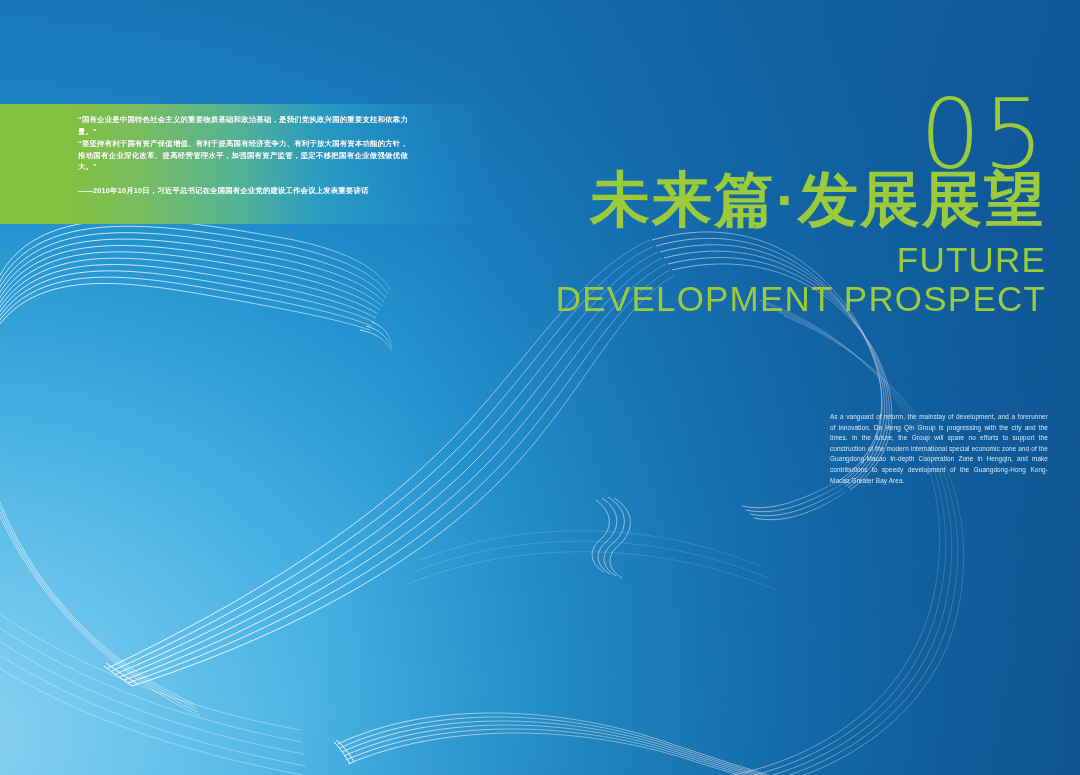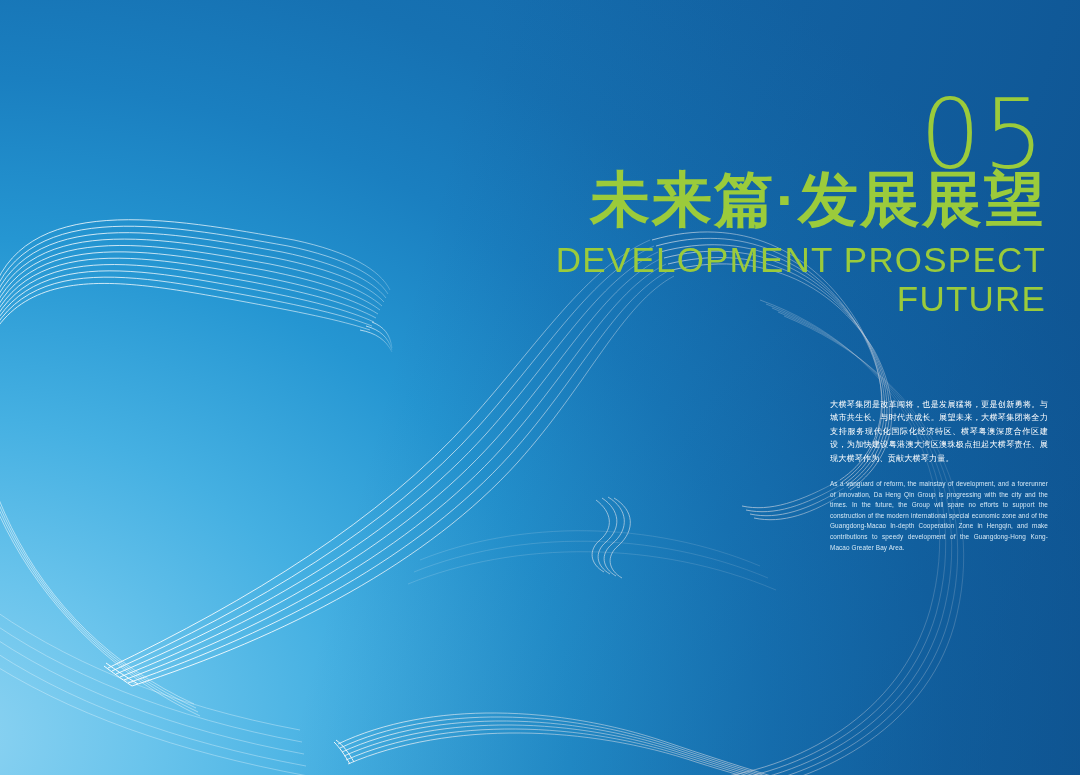--- a/index.html
+++ b/index.html
@@ -271,6 +271,13 @@
     </g>
   </svg>
 
+  <div id="quote-box">
+    <div id="quote-inner">
+      <div class="quote-line quote-para">“国有企业是中国特色社会主义的重要物质基础和政治基础，是我们党执政兴国的重要支柱和依靠力量。”</div>
+      <div class="quote-line quote-para">“要坚持有利于国有资产保值增值、有利于提高国有经济竞争力、有利于放大国有资本功能的方针，推动国有企业深化改革、提高经营管理水平，加强国有资产监管，坚定不移把国有企业做强做优做大。”</div>
+      <div class="quote-attrib">——2016年10月10日，习近平总书记在全国国有企业党的建设工作会议上发表重要讲话</div>
+    </div>
+  </div>
 
   <div id="chapter">
     <span id="chapter-number">05</span>

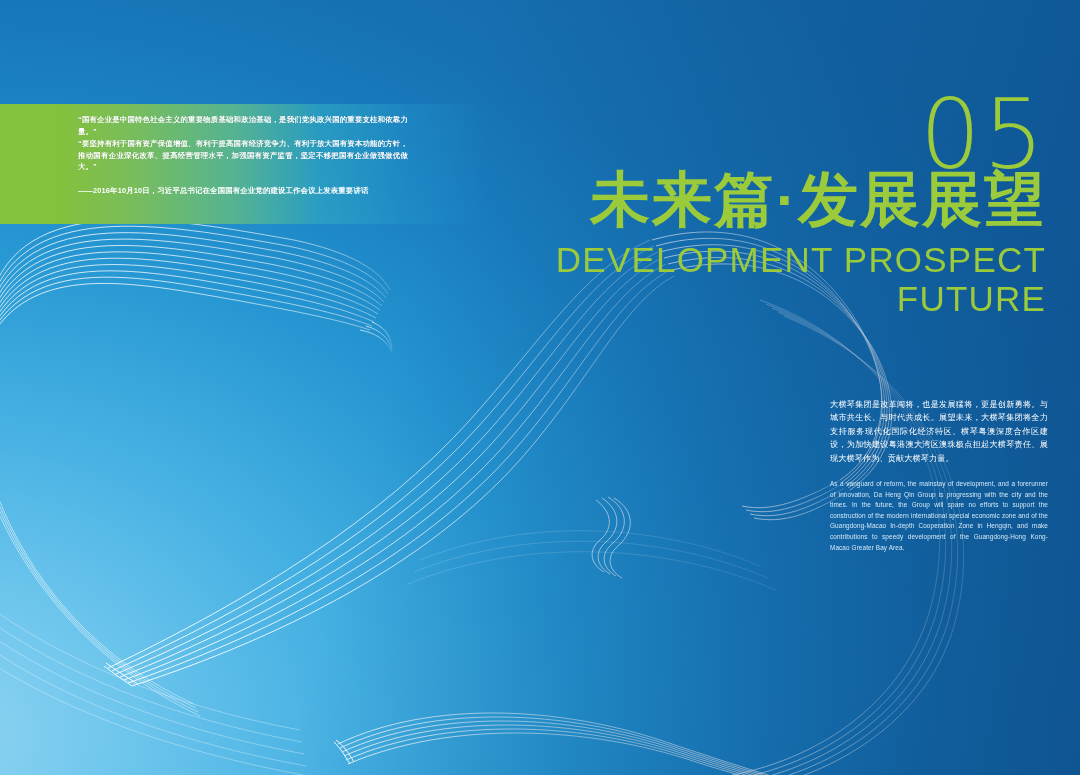--- a/index.html
+++ b/index.html
@@ -283,8 +283,8 @@
     <span id="chapter-number">05</span>
     <span id="chapter-title-cn">未来篇·发展展望</span>
     <div id="chapter-title-en">
+      <span class="en-line">FUTURE</span>
       <span class="en-line">DEVELOPMENT PROSPECT</span>
-      <span class="en-line">FUTURE</span>
     </div>
   </div>
 

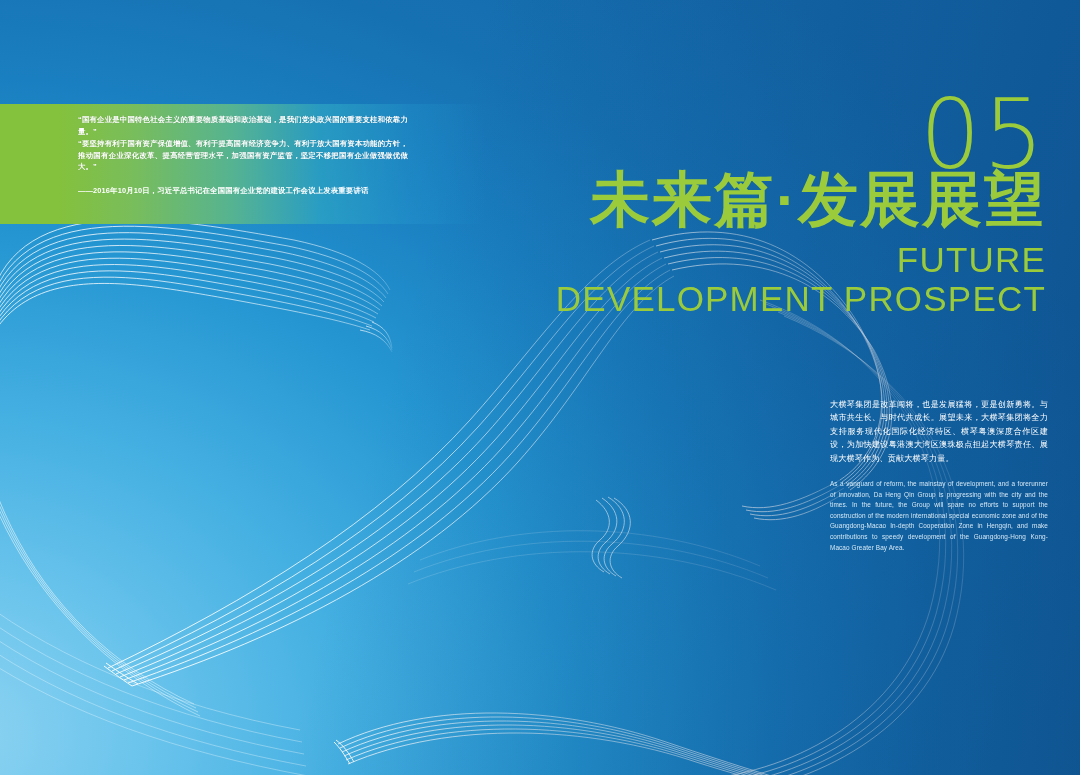--- a/index.html
+++ b/index.html
@@ -289,7 +289,6 @@
   </div>
 
   <div id="body-copy">
-    <p id="copy-cn">大横琴集团是改革闯将，也是发展猛将，更是创新勇将。与城市共生长、与时代共成长。展望未来，大横琴集团将全力支持服务现代化国际化经济特区、横琴粤澳深度合作区建设，为加快建设粤港澳大湾区澳珠极点担起大横琴责任、展现大横琴作为、贡献大横琴力量。</p>
     <p id="copy-en">As a vanguard of reform, the mainstay of development, and a forerunner of innovation, Da Heng Qin Group is progressing with the city and the times. In the future, the Group will spare no efforts to support the construction of the modern international special economic zone and of the Guangdong-Macao In-depth Cooperation Zone in Hengqin, and make contributions to speedy development of the Guangdong-Hong Kong-Macao Greater Bay Area.</p>
   </div>
 

